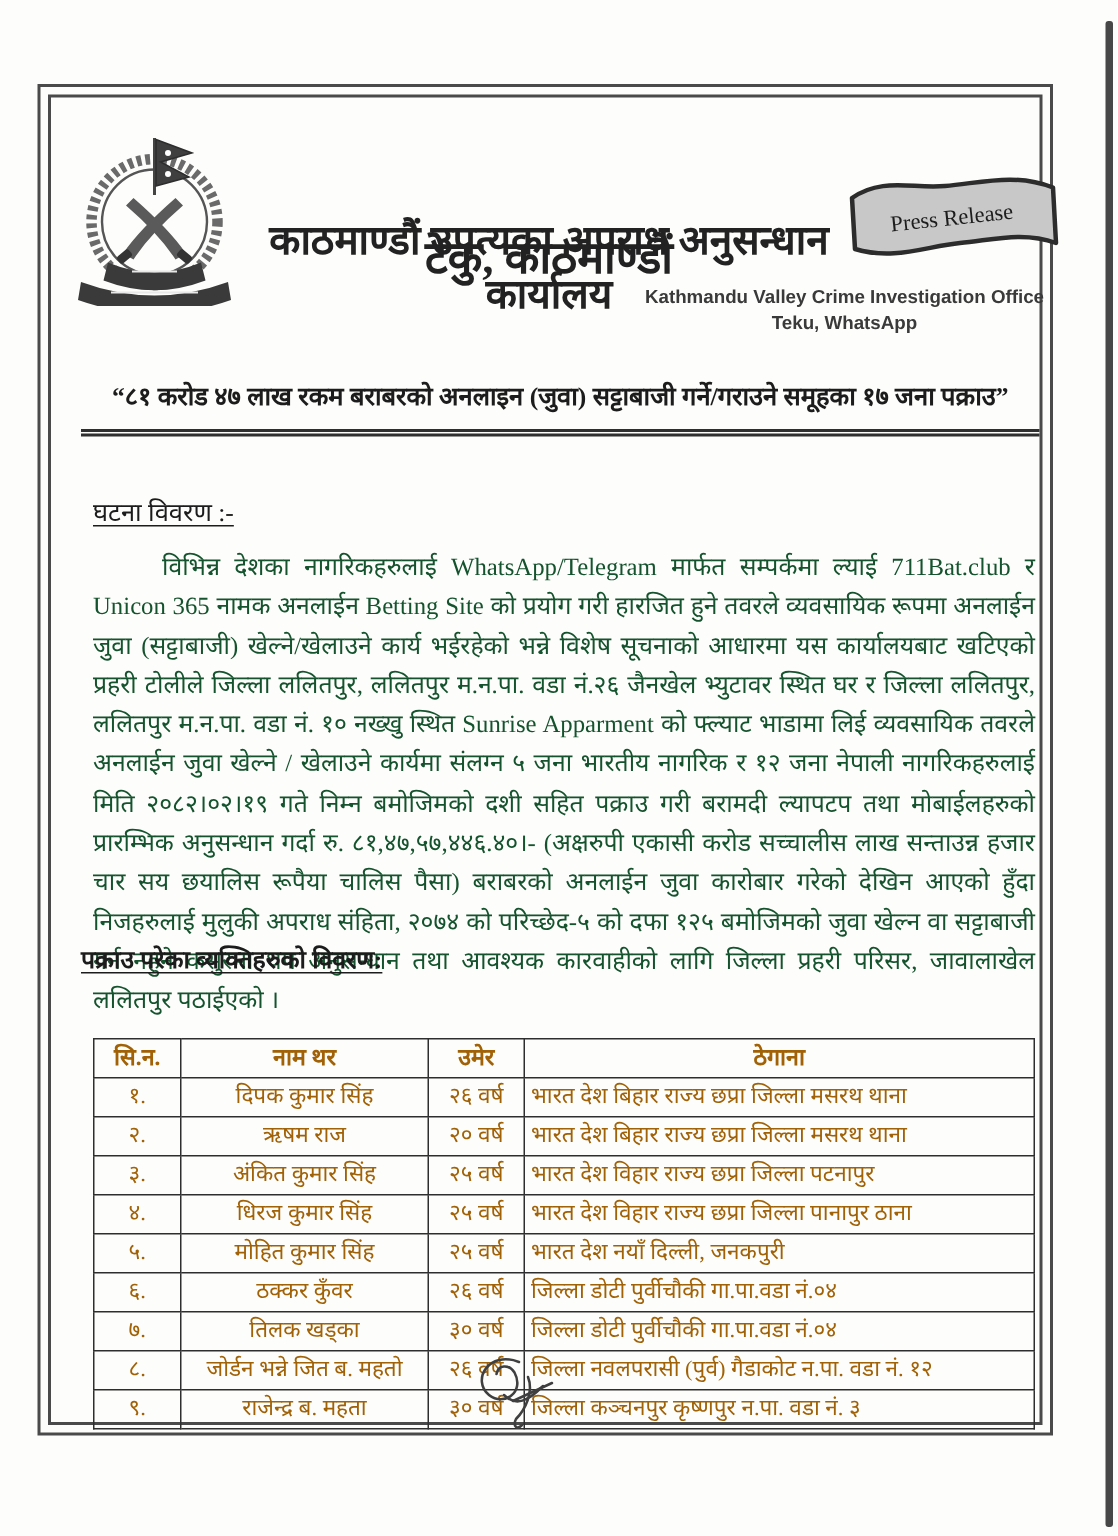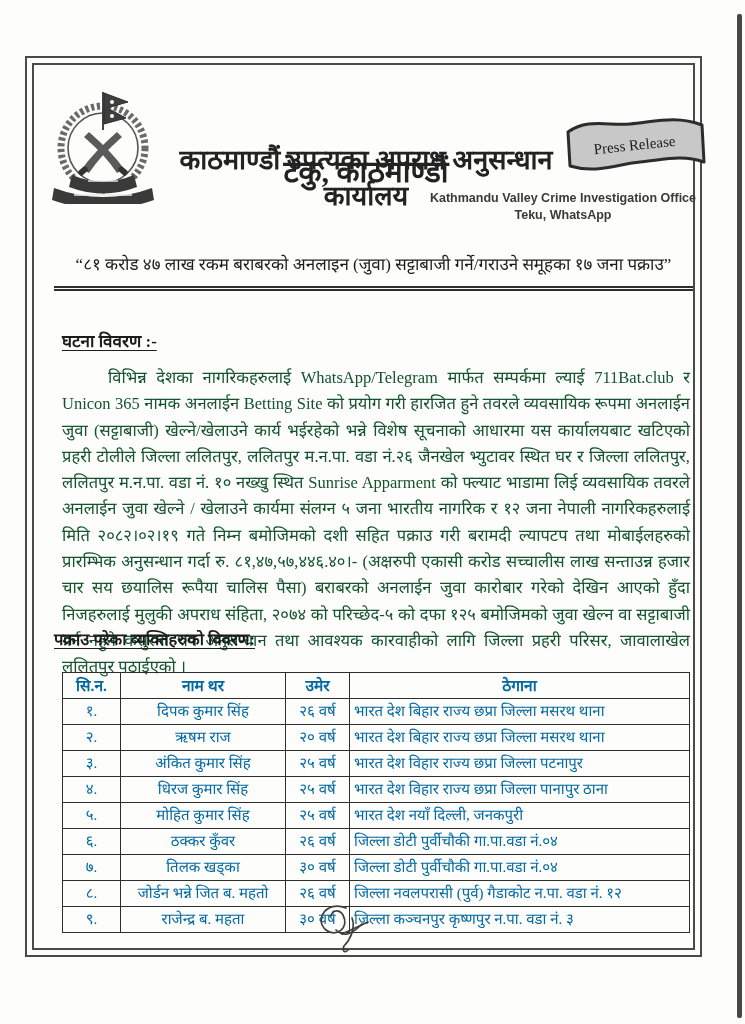--- a/index.html
+++ b/index.html
@@ -40,7 +40,7 @@
   }
   .headline {
     position:absolute; left:54px; top:252px; width:639px;
-    text-align:center; font-weight:normal; font-size:17px; line-height:1.55;
+    text-align:center; font-weight:bold; font-size:17px; line-height:1.55;
     padding-bottom:8px; border-bottom:5px double #2f2f2f; color:#1c1c1c;
   }
   .section-heading {

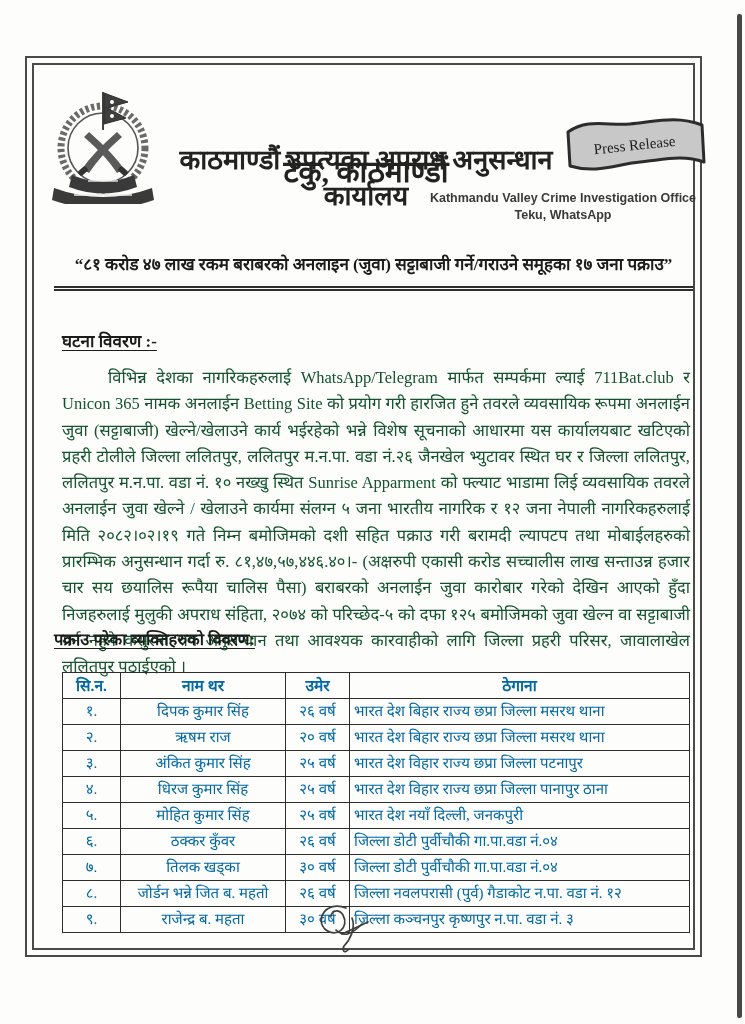--- a/index.html
+++ b/index.html
@@ -45,7 +45,7 @@
   }
   .section-heading {
     position:absolute; left:62px; top:329px;
-    font-size:17px; font-weight:bold; text-decoration:underline;
+    font-size:17px; font-weight:normal; text-decoration:underline;
     text-underline-offset:3px; color:#1c1c1c;
   }
   .body-par {

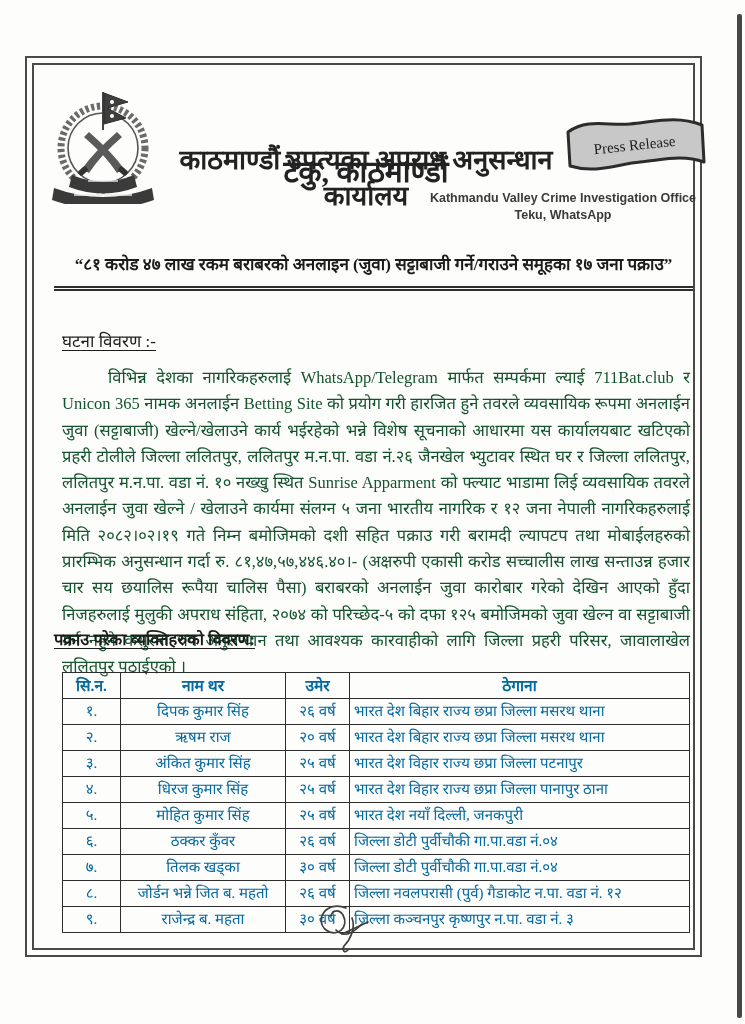--- a/index.html
+++ b/index.html
@@ -59,8 +59,8 @@
     text-decoration:underline; text-underline-offset:3px; color:#1c1c1c;
   }
   table.people {
-    position:absolute; left:62px; top:672px; width:627px;
-    border-collapse:collapse; font-size:15px; color:#0369a1;
+    position:absolute; left:62px; top:692px; width:627px;
+    border-collapse:collapse; font-size:15px; color:#a16207;
     table-layout:fixed;
   }
   table.people th, table.people td {

